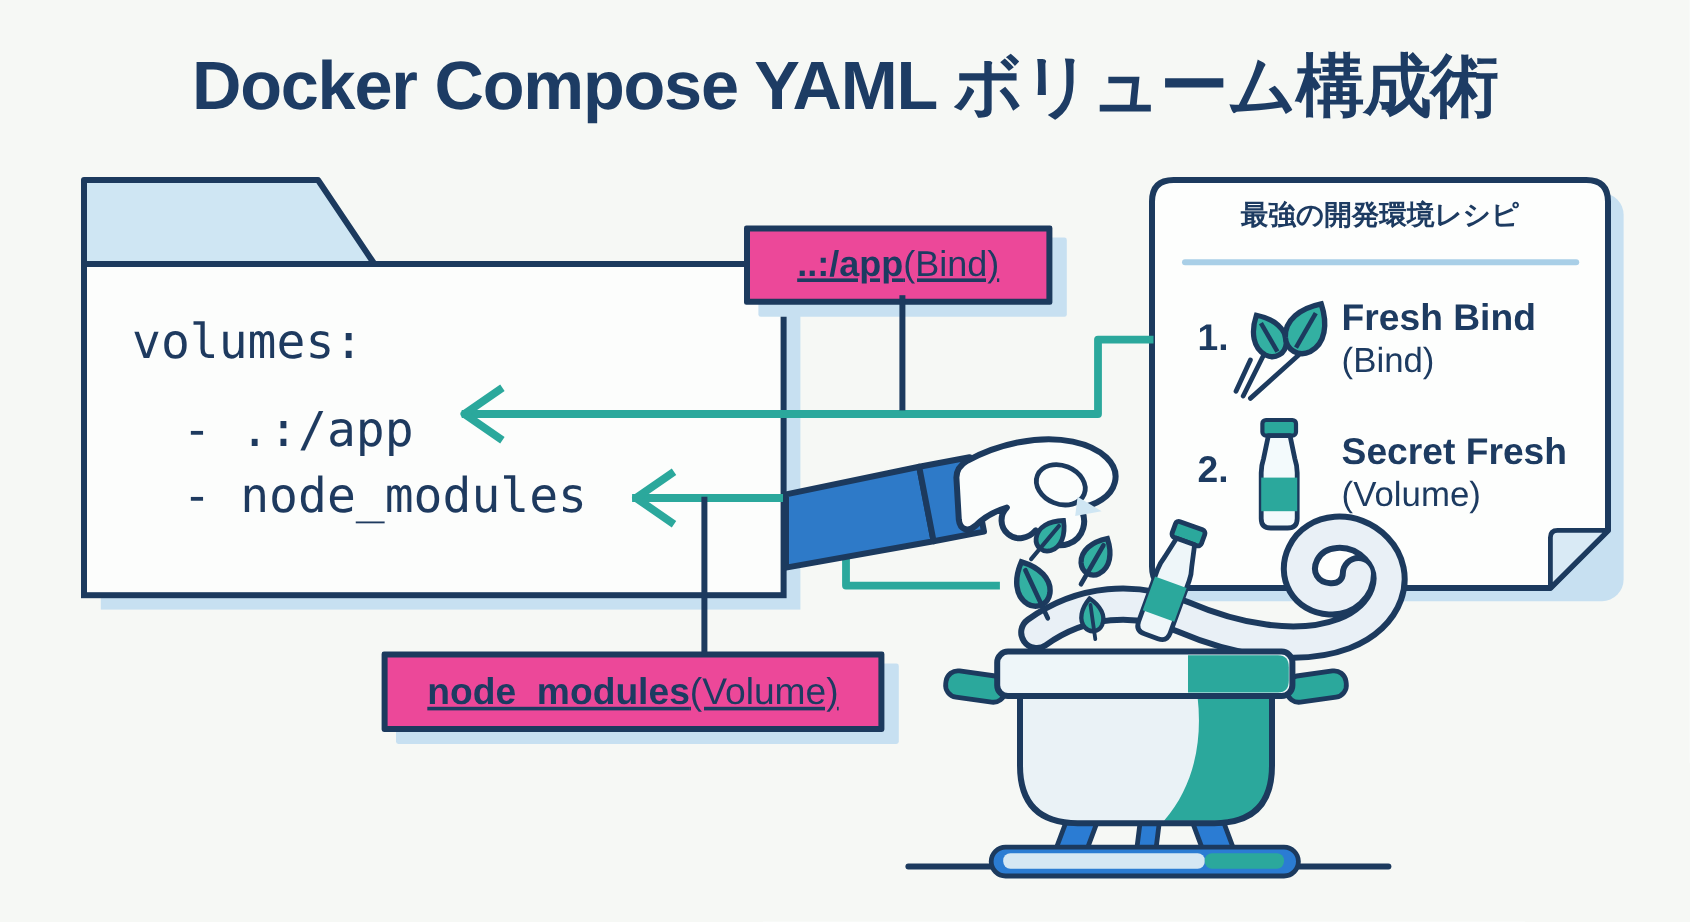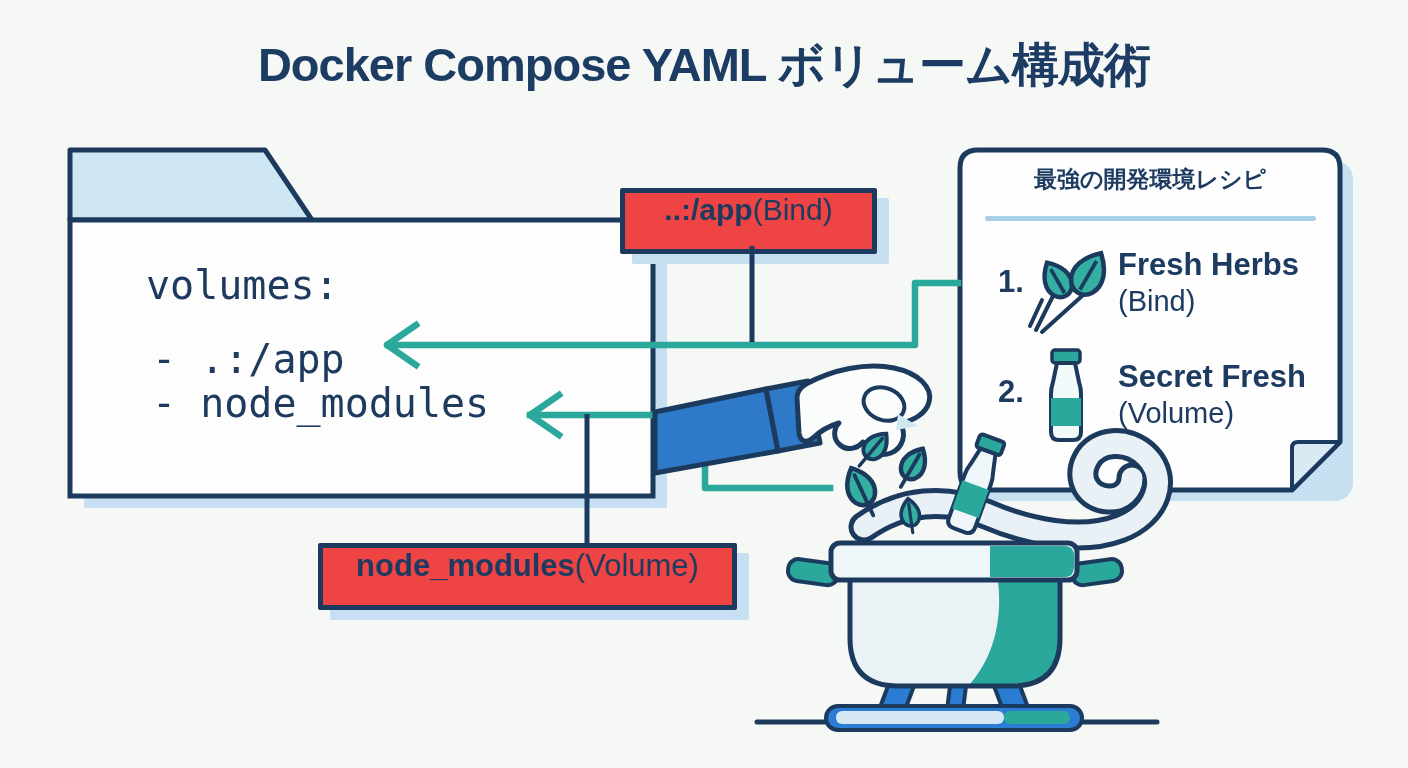--- a/index.html
+++ b/index.html
@@ -11,7 +11,7 @@
   #svg-art{z-index:20;}
   .textlayer{z-index:30;pointer-events:none;}
   .abs{position:absolute;}
-  .page-title{left:0;top:34px;width:1408px;text-align:center;font-size:47px;font-weight:bold;
+  .page-title{left:0;top:34px;width:1408px;text-align:center;font-size:57px;font-weight:bold;
               letter-spacing:-1px;color:#1d3c64;}
   .tab-label{left:92px;top:163px;font-size:35px;font-weight:bold;color:#1d3b61;}
   .code{font-family:"DejaVu Sans Mono","Liberation Mono",monospace;font-size:40px;color:#1e3a5f;}

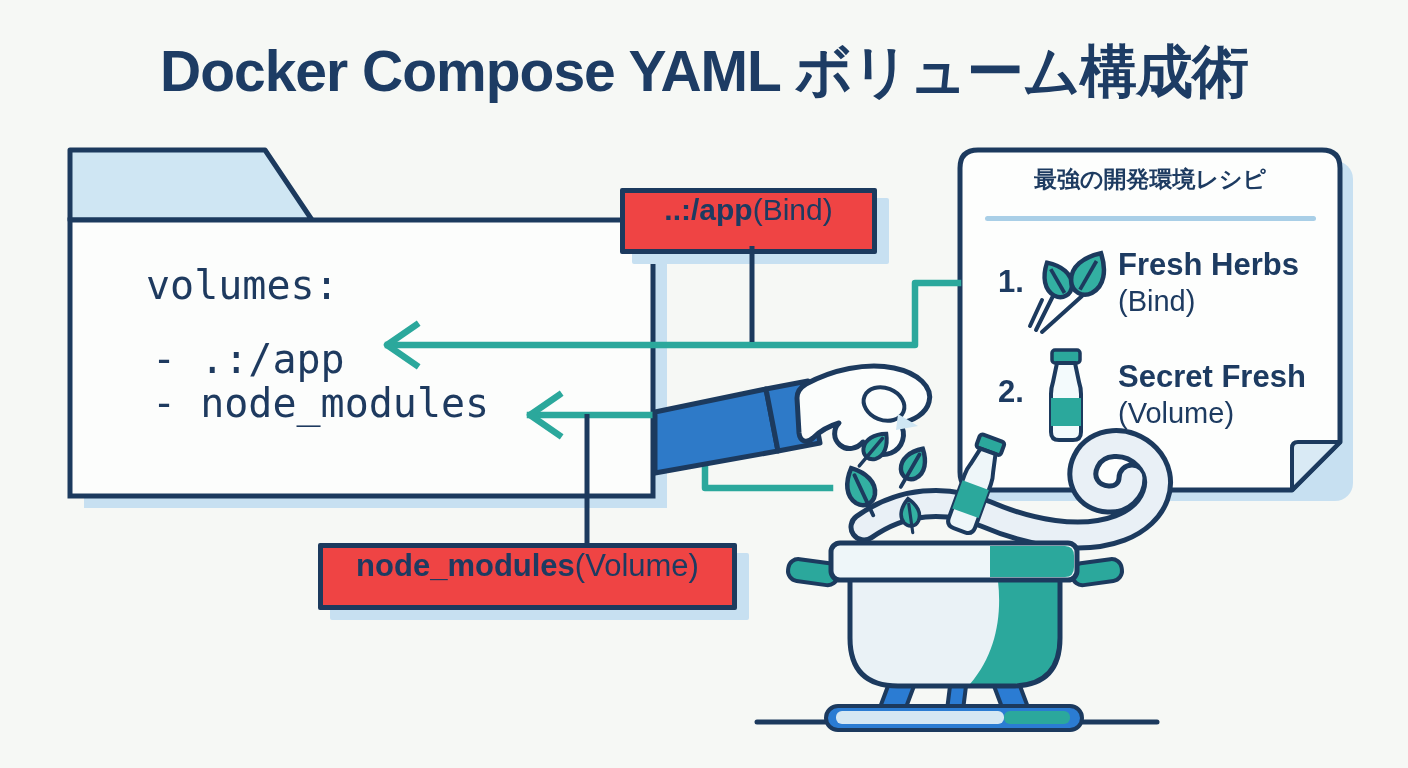--- a/index.html
+++ b/index.html
@@ -18,9 +18,9 @@
   .code-l0{left:110px;top:262px;margin-left:36px;}
   .code-l1{left:152px;top:336px;}
   .code-l2{left:152px;top:380px;text-align:right;}
-  .box{position:absolute;background:#ef4444;border:5px solid #1c3a5e;border-radius:2px;
-       box-shadow:12px 10px 0 #c7e0f1;display:flex;align-items:flex-start;justify-content:center;
-       font-size:30px;color:#1d3b61;z-index:5;}
+  .box{position:absolute;background:#ec4899;border:5px solid #1c3a5e;border-radius:2px;
+       box-shadow:12px 10px 0 #c7e0f1;display:flex;align-items:center;justify-content:center;
+       font-size:30px;color:#1d3b61;z-index:5;text-decoration:underline;}
   .box .b{font-weight:bold;}
   .bind-box{left:620px;top:188px;width:247px;height:56px;}
   .nm-box{left:318px;top:543px;width:409px;height:57px;font-size:31px;}

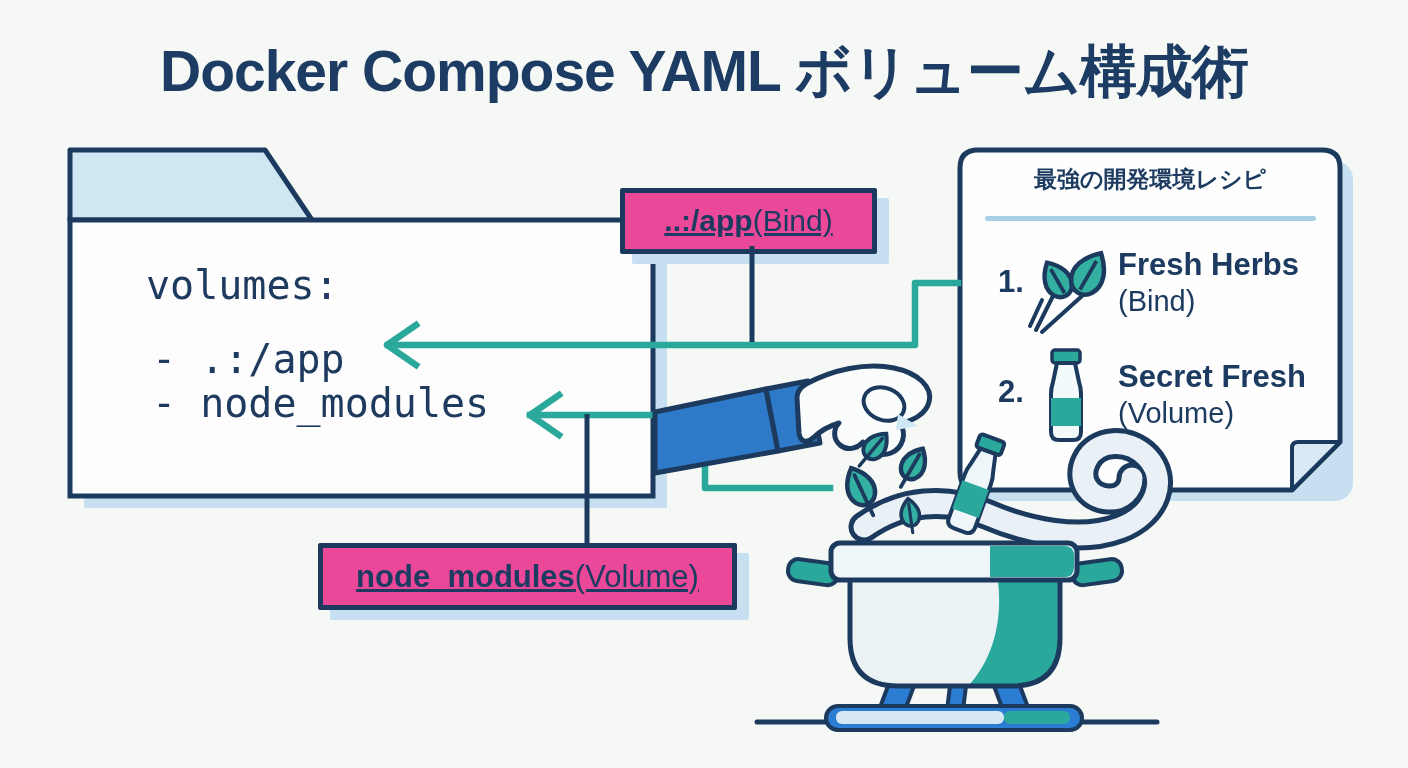--- a/index.html
+++ b/index.html
@@ -15,7 +15,7 @@
               letter-spacing:-1px;color:#1d3c64;}
   .tab-label{left:92px;top:163px;font-size:35px;font-weight:bold;color:#1d3b61;}
   .code{font-family:"DejaVu Sans Mono","Liberation Mono",monospace;font-size:40px;color:#1e3a5f;}
-  .code-l0{left:110px;top:262px;margin-left:36px;}
+  .code-l0{left:110px;top:262px;}
   .code-l1{left:152px;top:336px;}
   .code-l2{left:152px;top:380px;text-align:right;}
   .box{position:absolute;background:#ec4899;border:5px solid #1c3a5e;border-radius:2px;

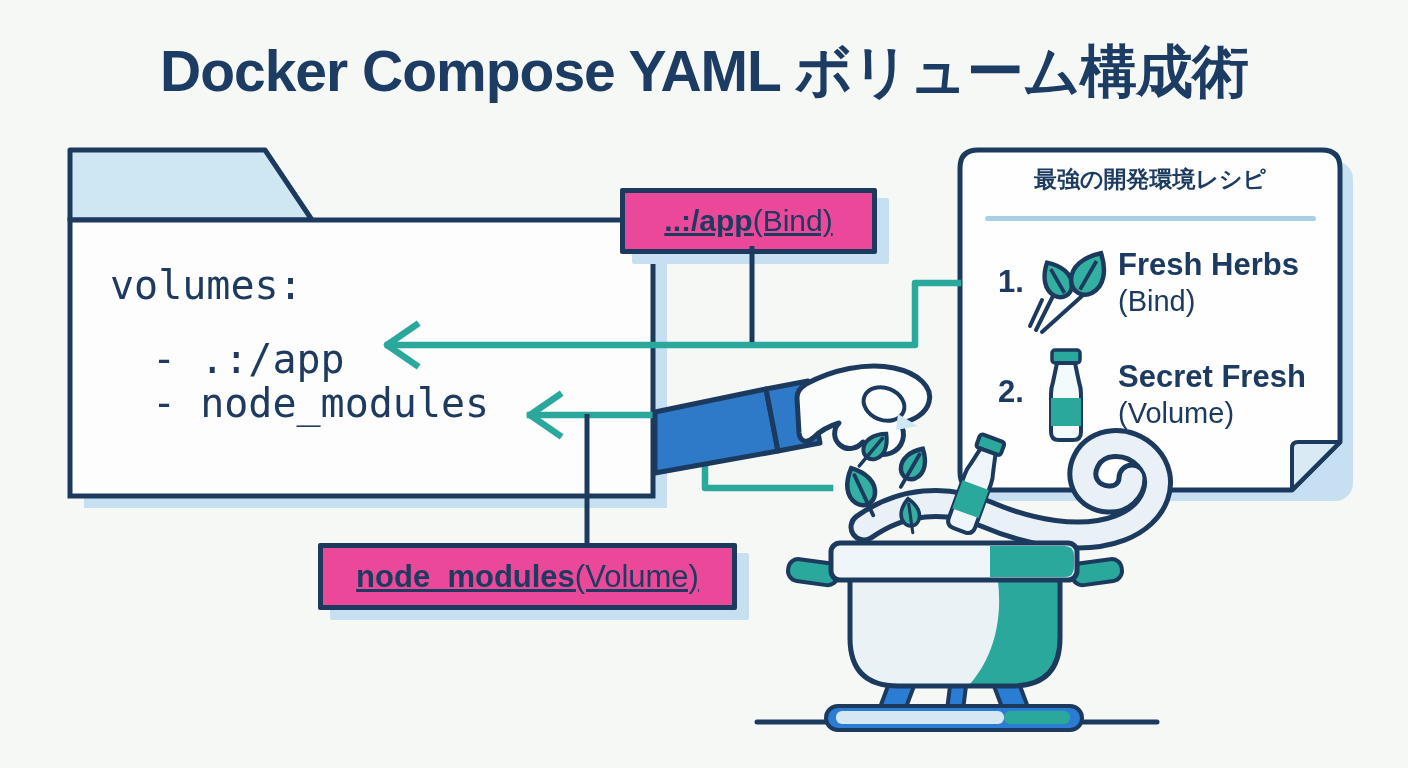--- a/index.html
+++ b/index.html
@@ -176,7 +176,7 @@
     <div class="abs card-title">最強の開発環境レシピ</div>
     <div class="abs card-divider"></div>
     <div class="abs item-num i1-num">1.</div>
-    <div class="abs item-name i1-name">Fresh Herbs</div>
+    <div class="abs item-name i1-name">Fresh Bind</div>
     <div class="abs item-type i1-type">(Bind)</div>
     <div class="abs item-num i2-num">2.</div>
     <div class="abs item-name i2-name">Secret Fresh</div>

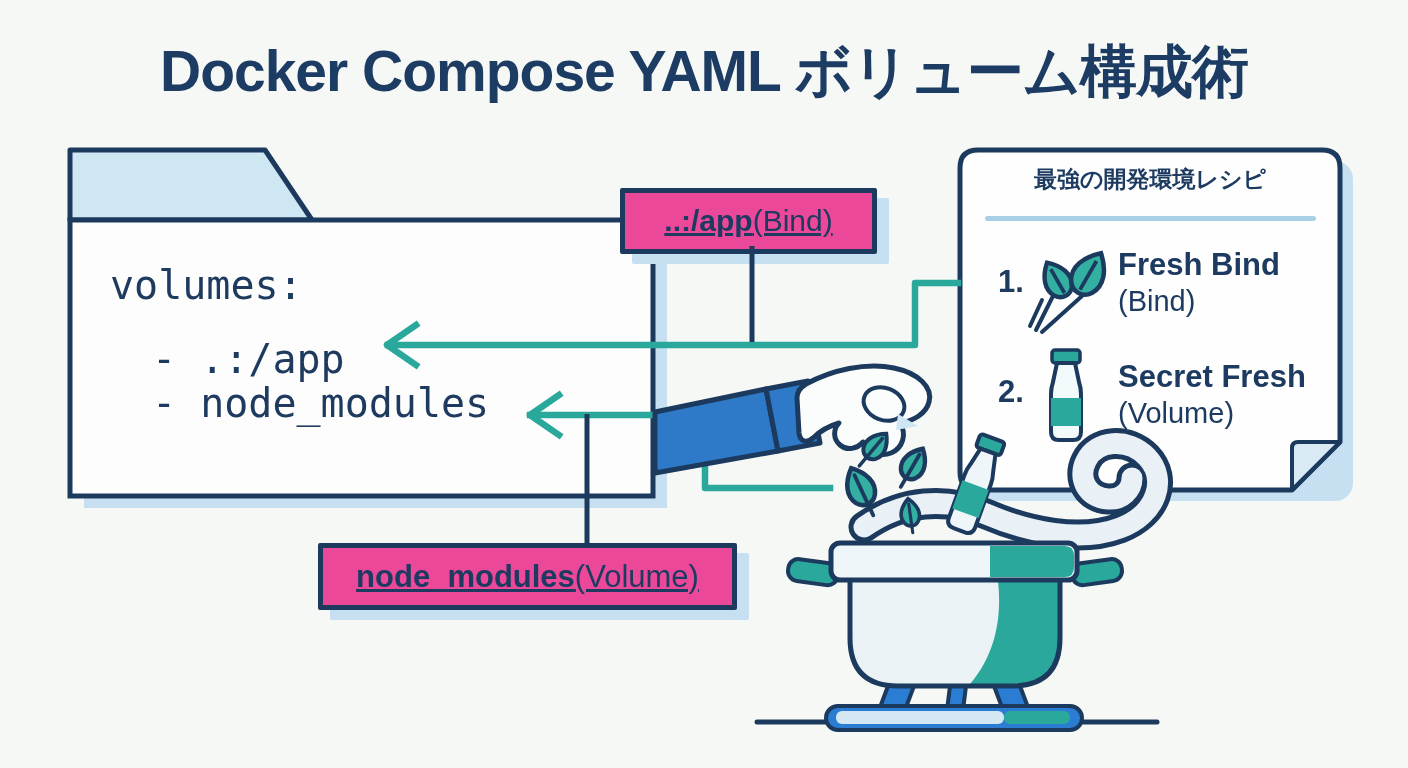--- a/index.html
+++ b/index.html
@@ -17,7 +17,7 @@
   .code{font-family:"DejaVu Sans Mono","Liberation Mono",monospace;font-size:40px;color:#1e3a5f;}
   .code-l0{left:110px;top:262px;}
   .code-l1{left:152px;top:336px;}
-  .code-l2{left:152px;top:380px;text-align:right;}
+  .code-l2{left:152px;top:391px;text-align:right;}
   .box{position:absolute;background:#ec4899;border:5px solid #1c3a5e;border-radius:2px;
        box-shadow:12px 10px 0 #c7e0f1;display:flex;align-items:center;justify-content:center;
        font-size:30px;color:#1d3b61;z-index:5;text-decoration:underline;}

